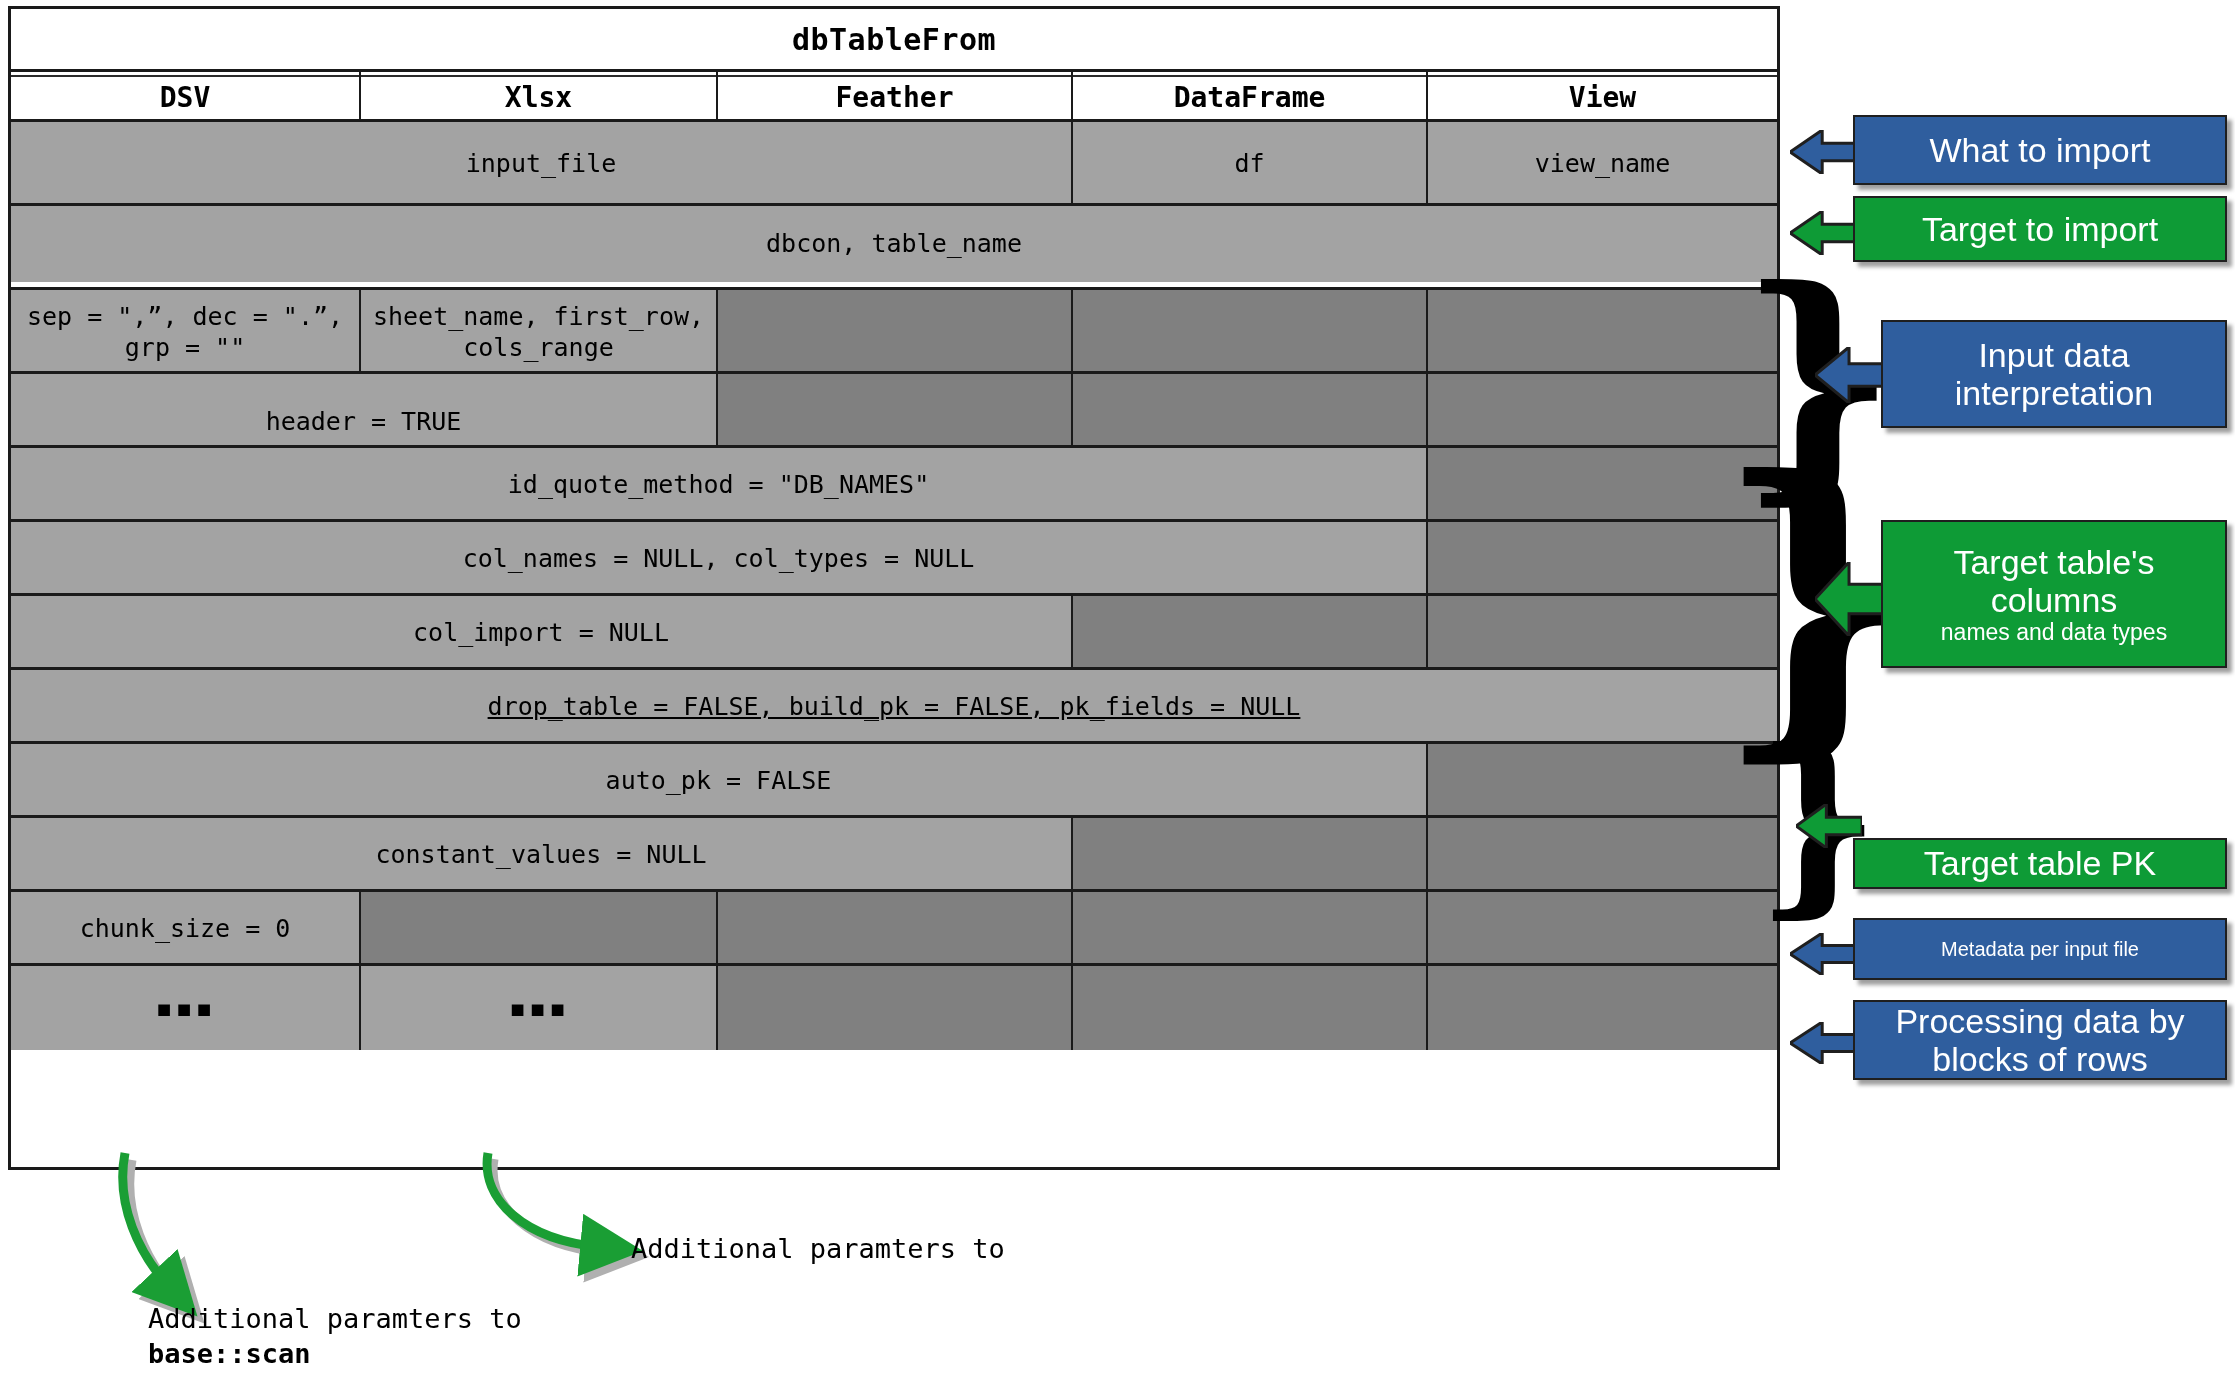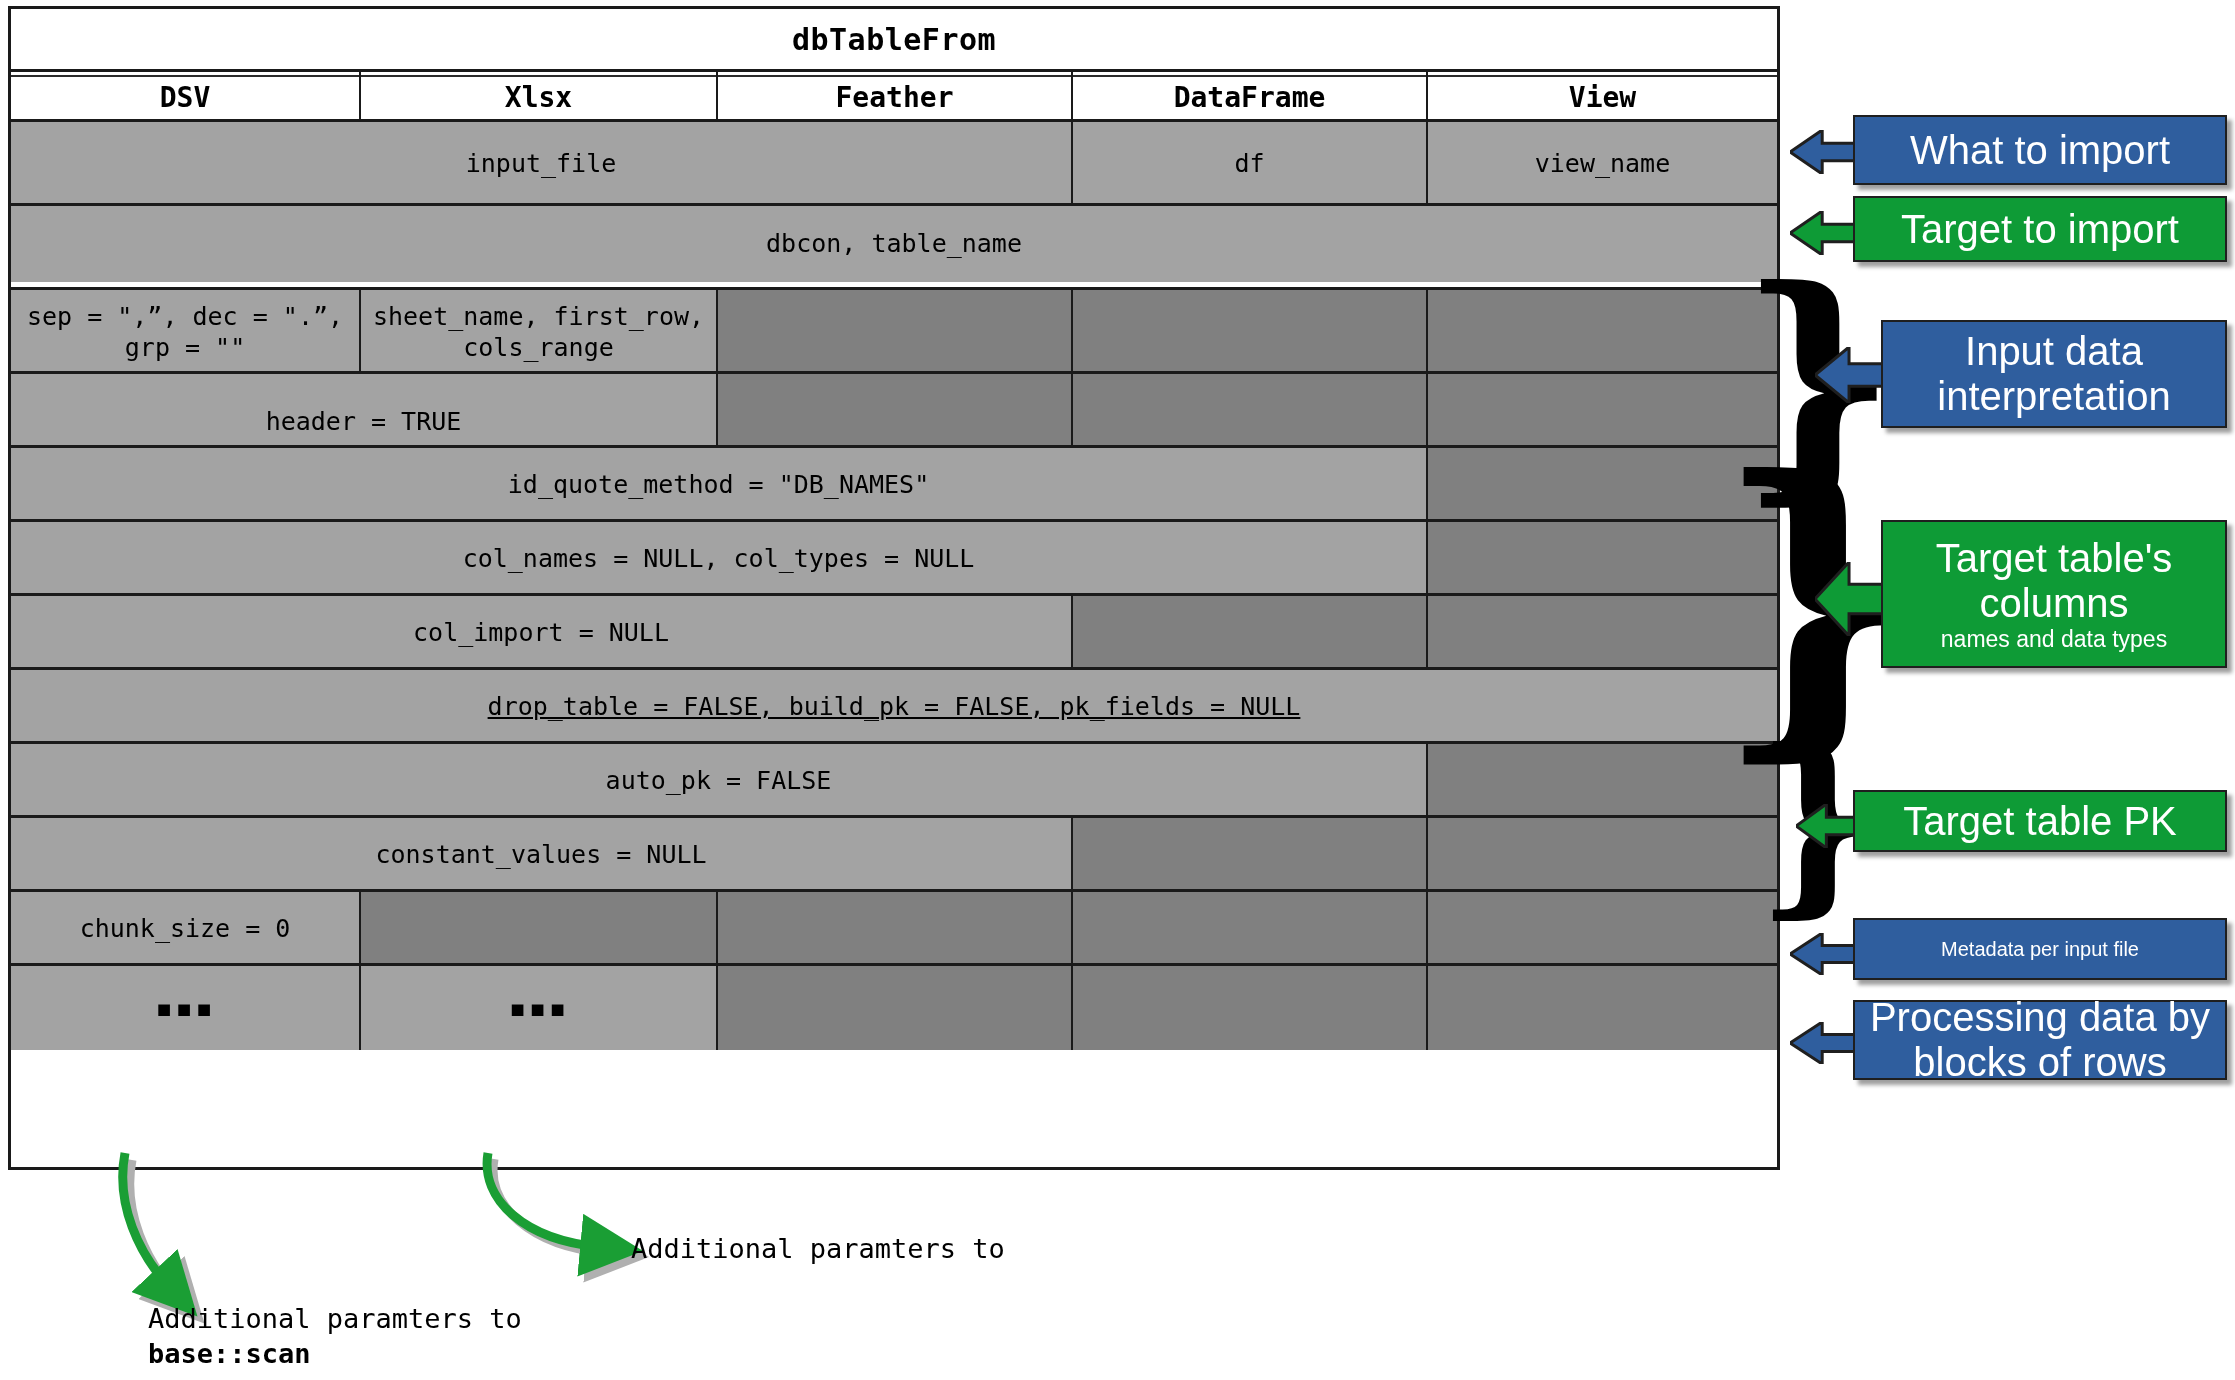--- a/index.html
+++ b/index.html
@@ -36,7 +36,7 @@
       text-align:center;box-shadow:5px 5px 4px rgba(0,0,0,.38);}
   .callout.blue{background:#2f5e9e;}
   .callout.green{background:#0e9b36;}
-  .co-main{font-size:40px;line-height:1.12;}
+  .co-main{font-size:34px;line-height:1.12;}
   .co-main.small{font-size:20px;}
   .co-sub{font-size:23px;line-height:1.15;}
 

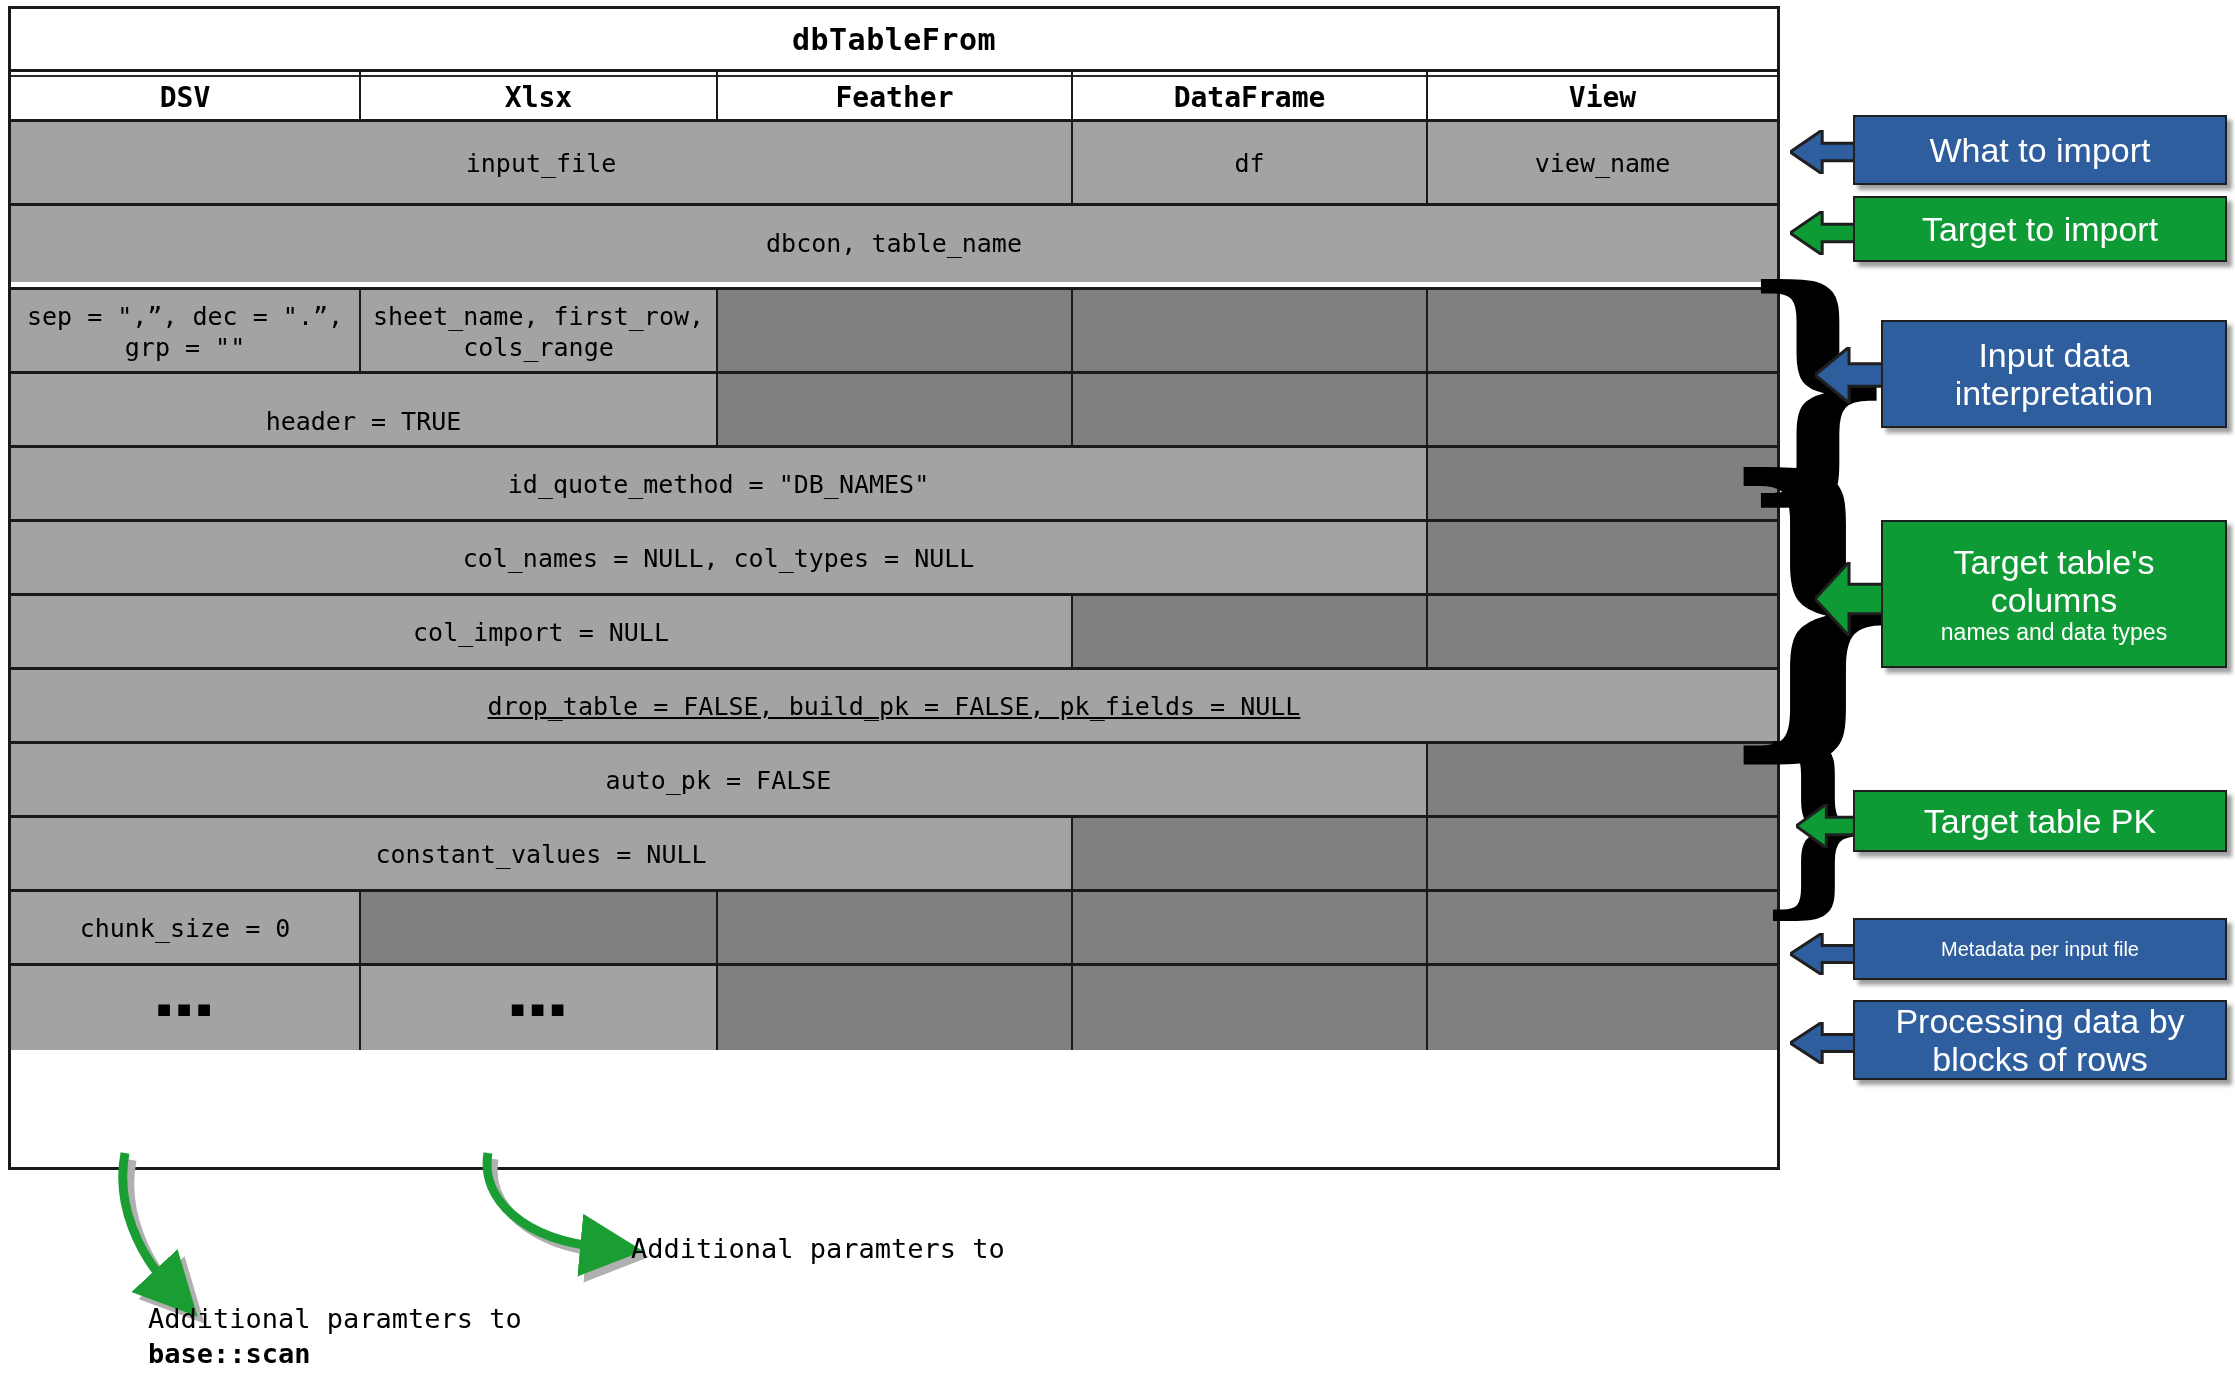--- a/index.html
+++ b/index.html
@@ -229,7 +229,7 @@
         <path d="M0,22 L30.360000000000003,0 L30.360000000000003,13.2 L66,13.2 L66,30.8 L30.360000000000003,30.8 L30.360000000000003,44 Z" fill="#0e9b36" stroke="#1f1f1f" stroke-width="3" stroke-linejoin="miter"></path>
       </svg>
     </div>
-    <div class="callout green" style="left: 1853px; top: 790px; width: 374px; height: 62px;">
+    <div class="callout green" style="left: 1853px; top: 838px; width: 374px; height: 51px;">
       <div class="co-main" style="white-space: pre-line;">Target table PK</div>
     </div>
     <div class="barrow" style="left: 1790px; top: 933px; width: 70px; height: 42px;">

